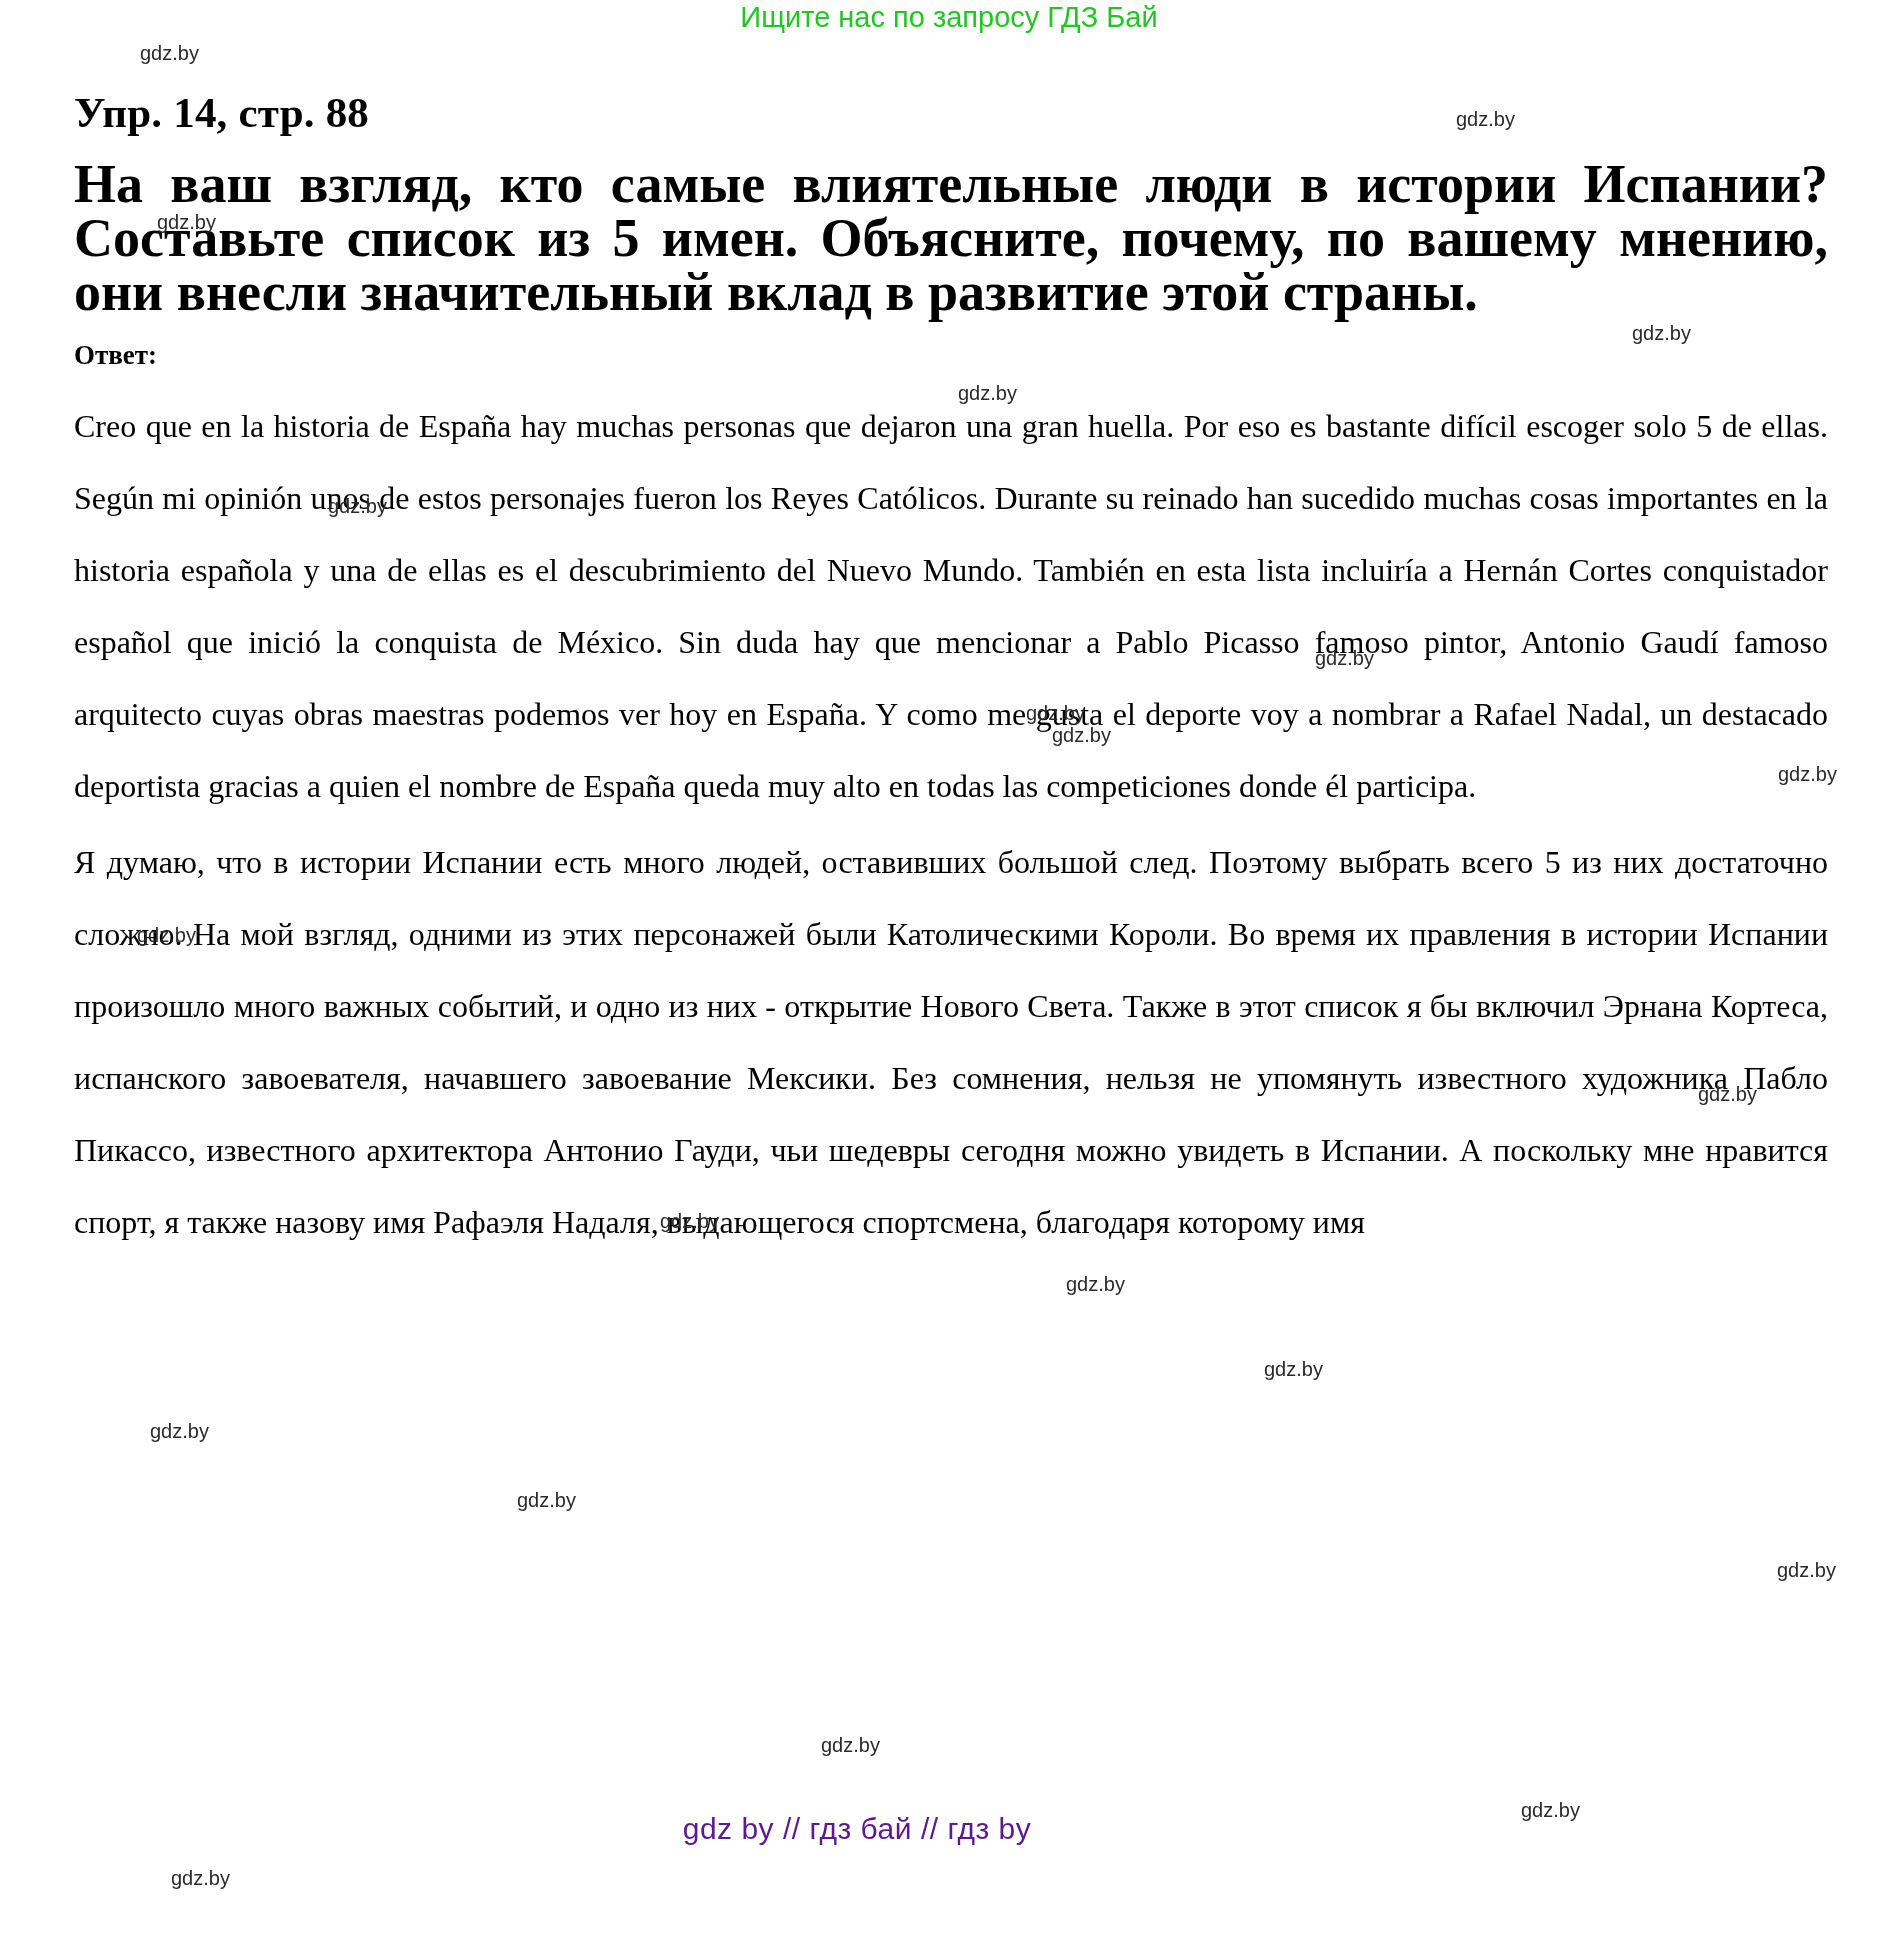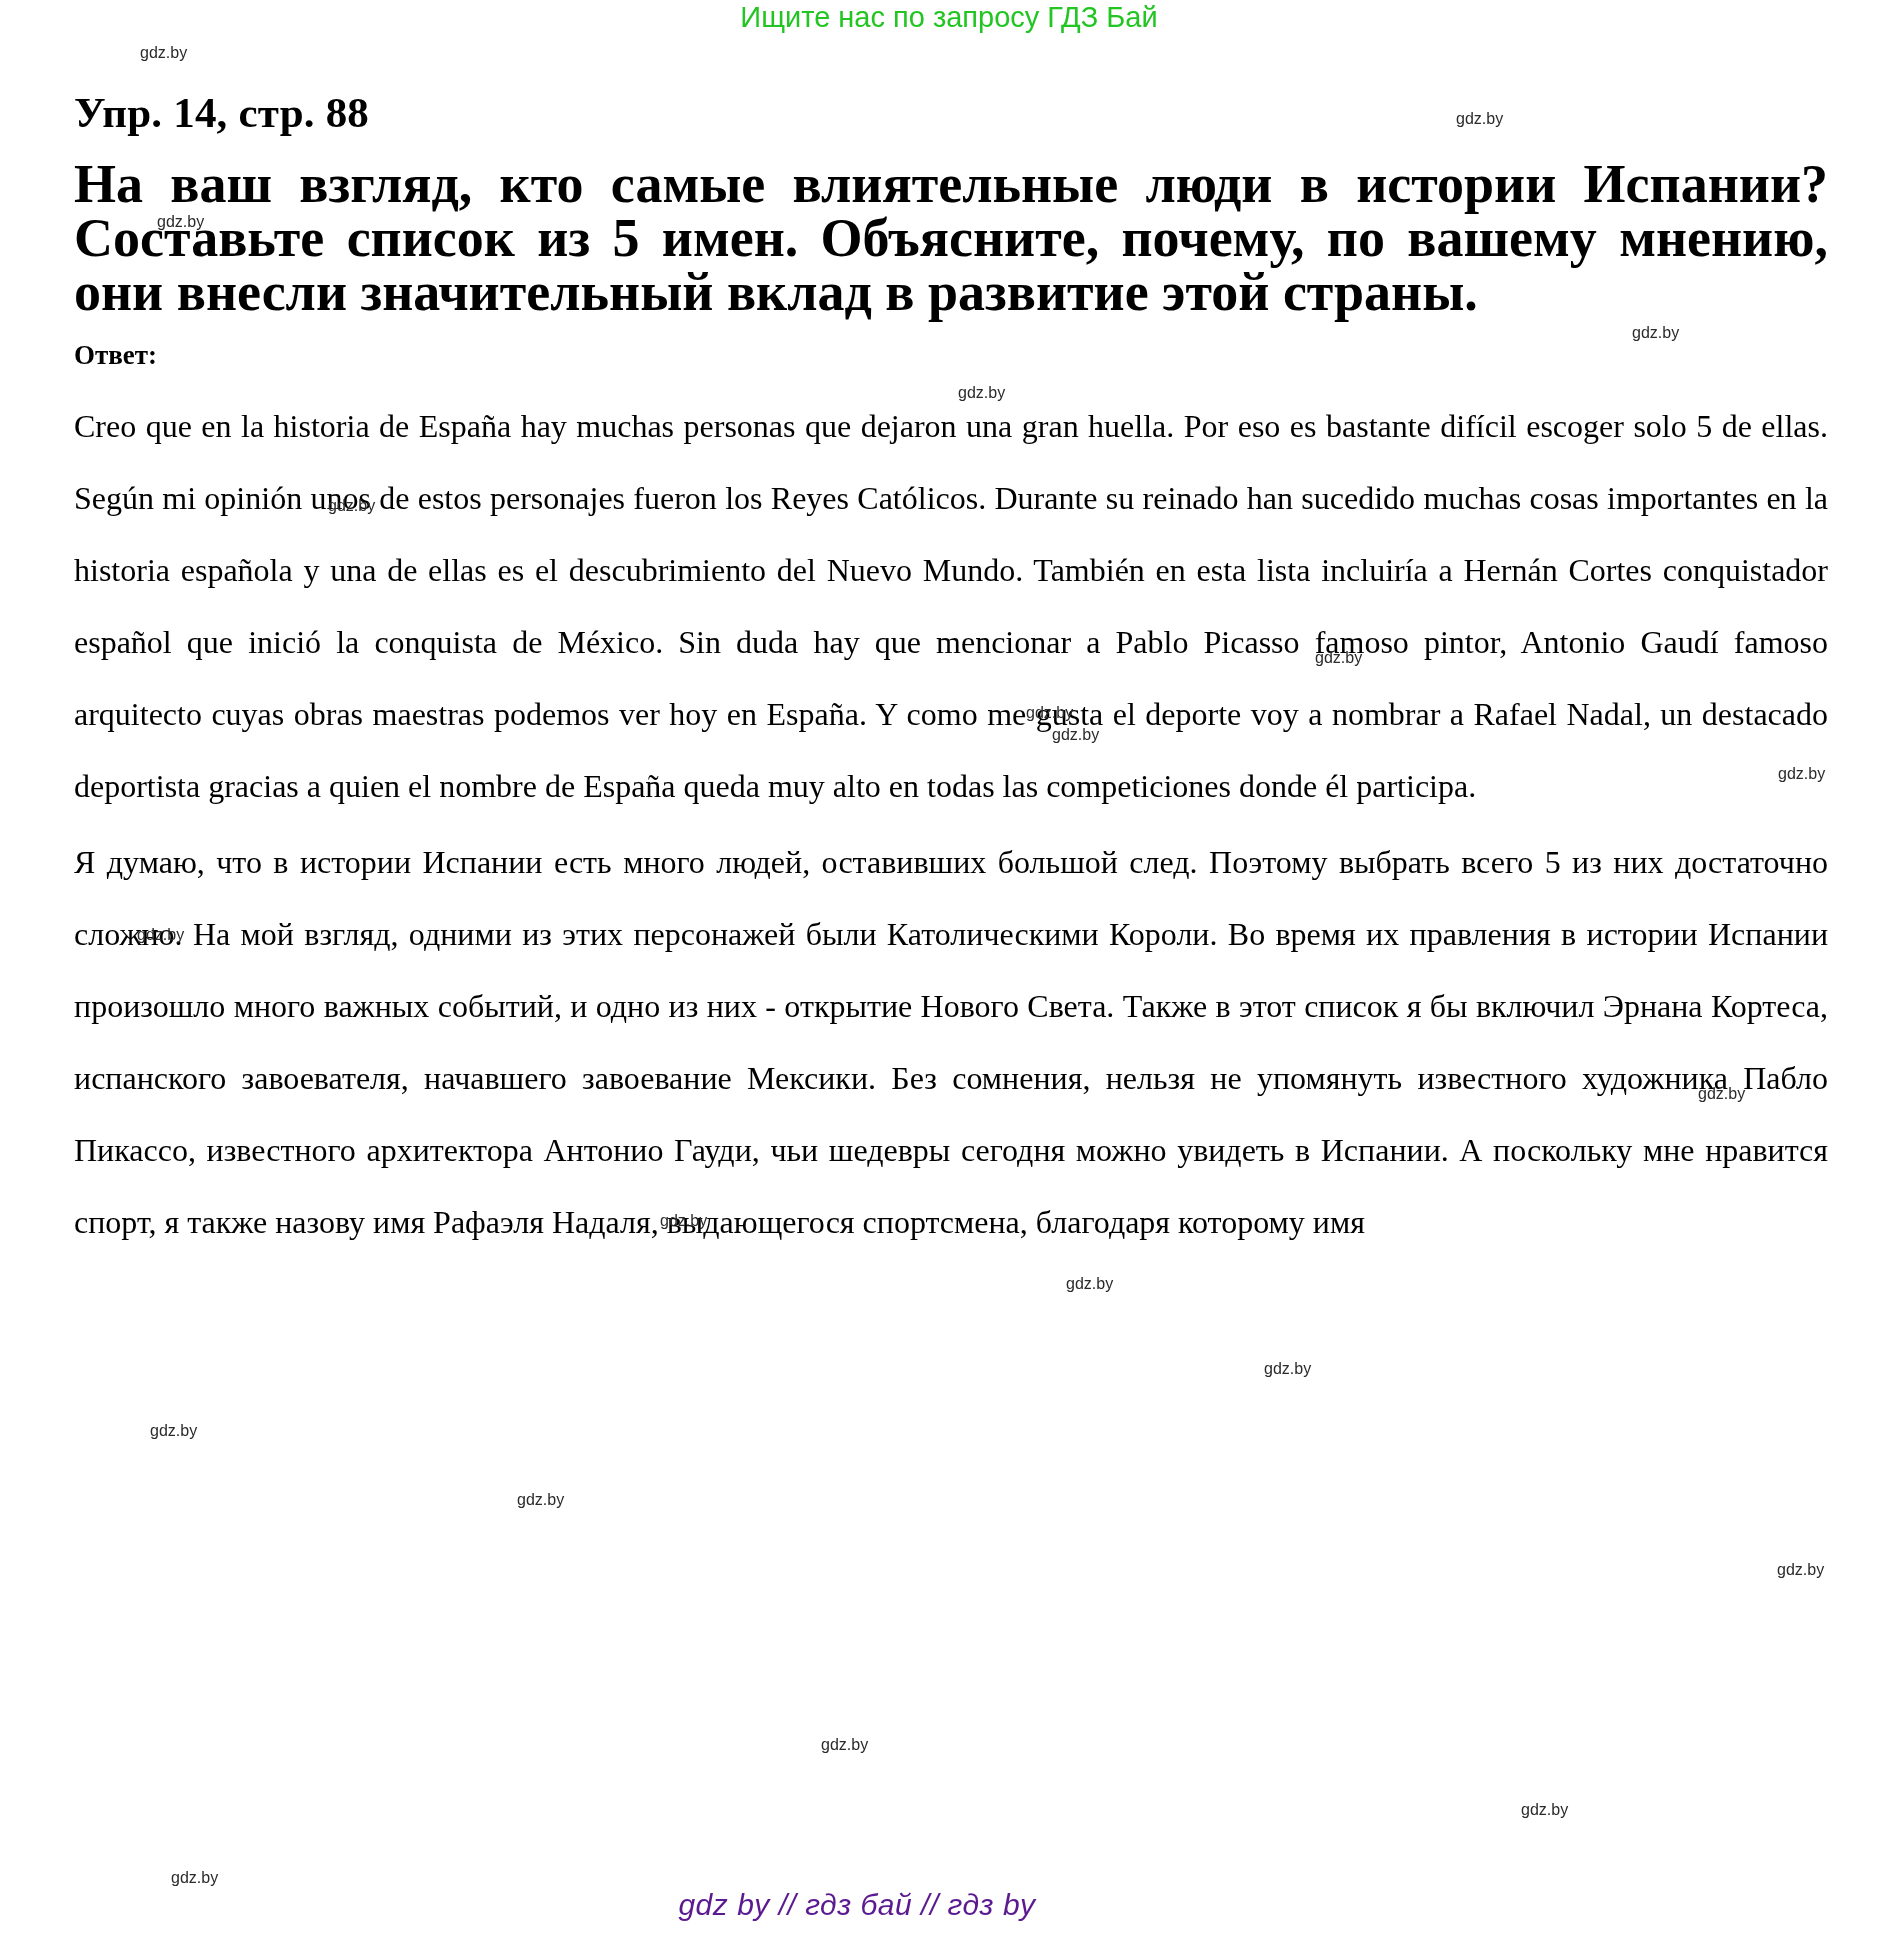--- a/index.html
+++ b/index.html
@@ -82,7 +82,7 @@
   .watermark {
     position: absolute;
     font-family: "Liberation Sans", sans-serif;
-    font-size: 16px;
+    font-size: 20px;
     color: #2b2b2b;
     white-space: nowrap;
     pointer-events: none;

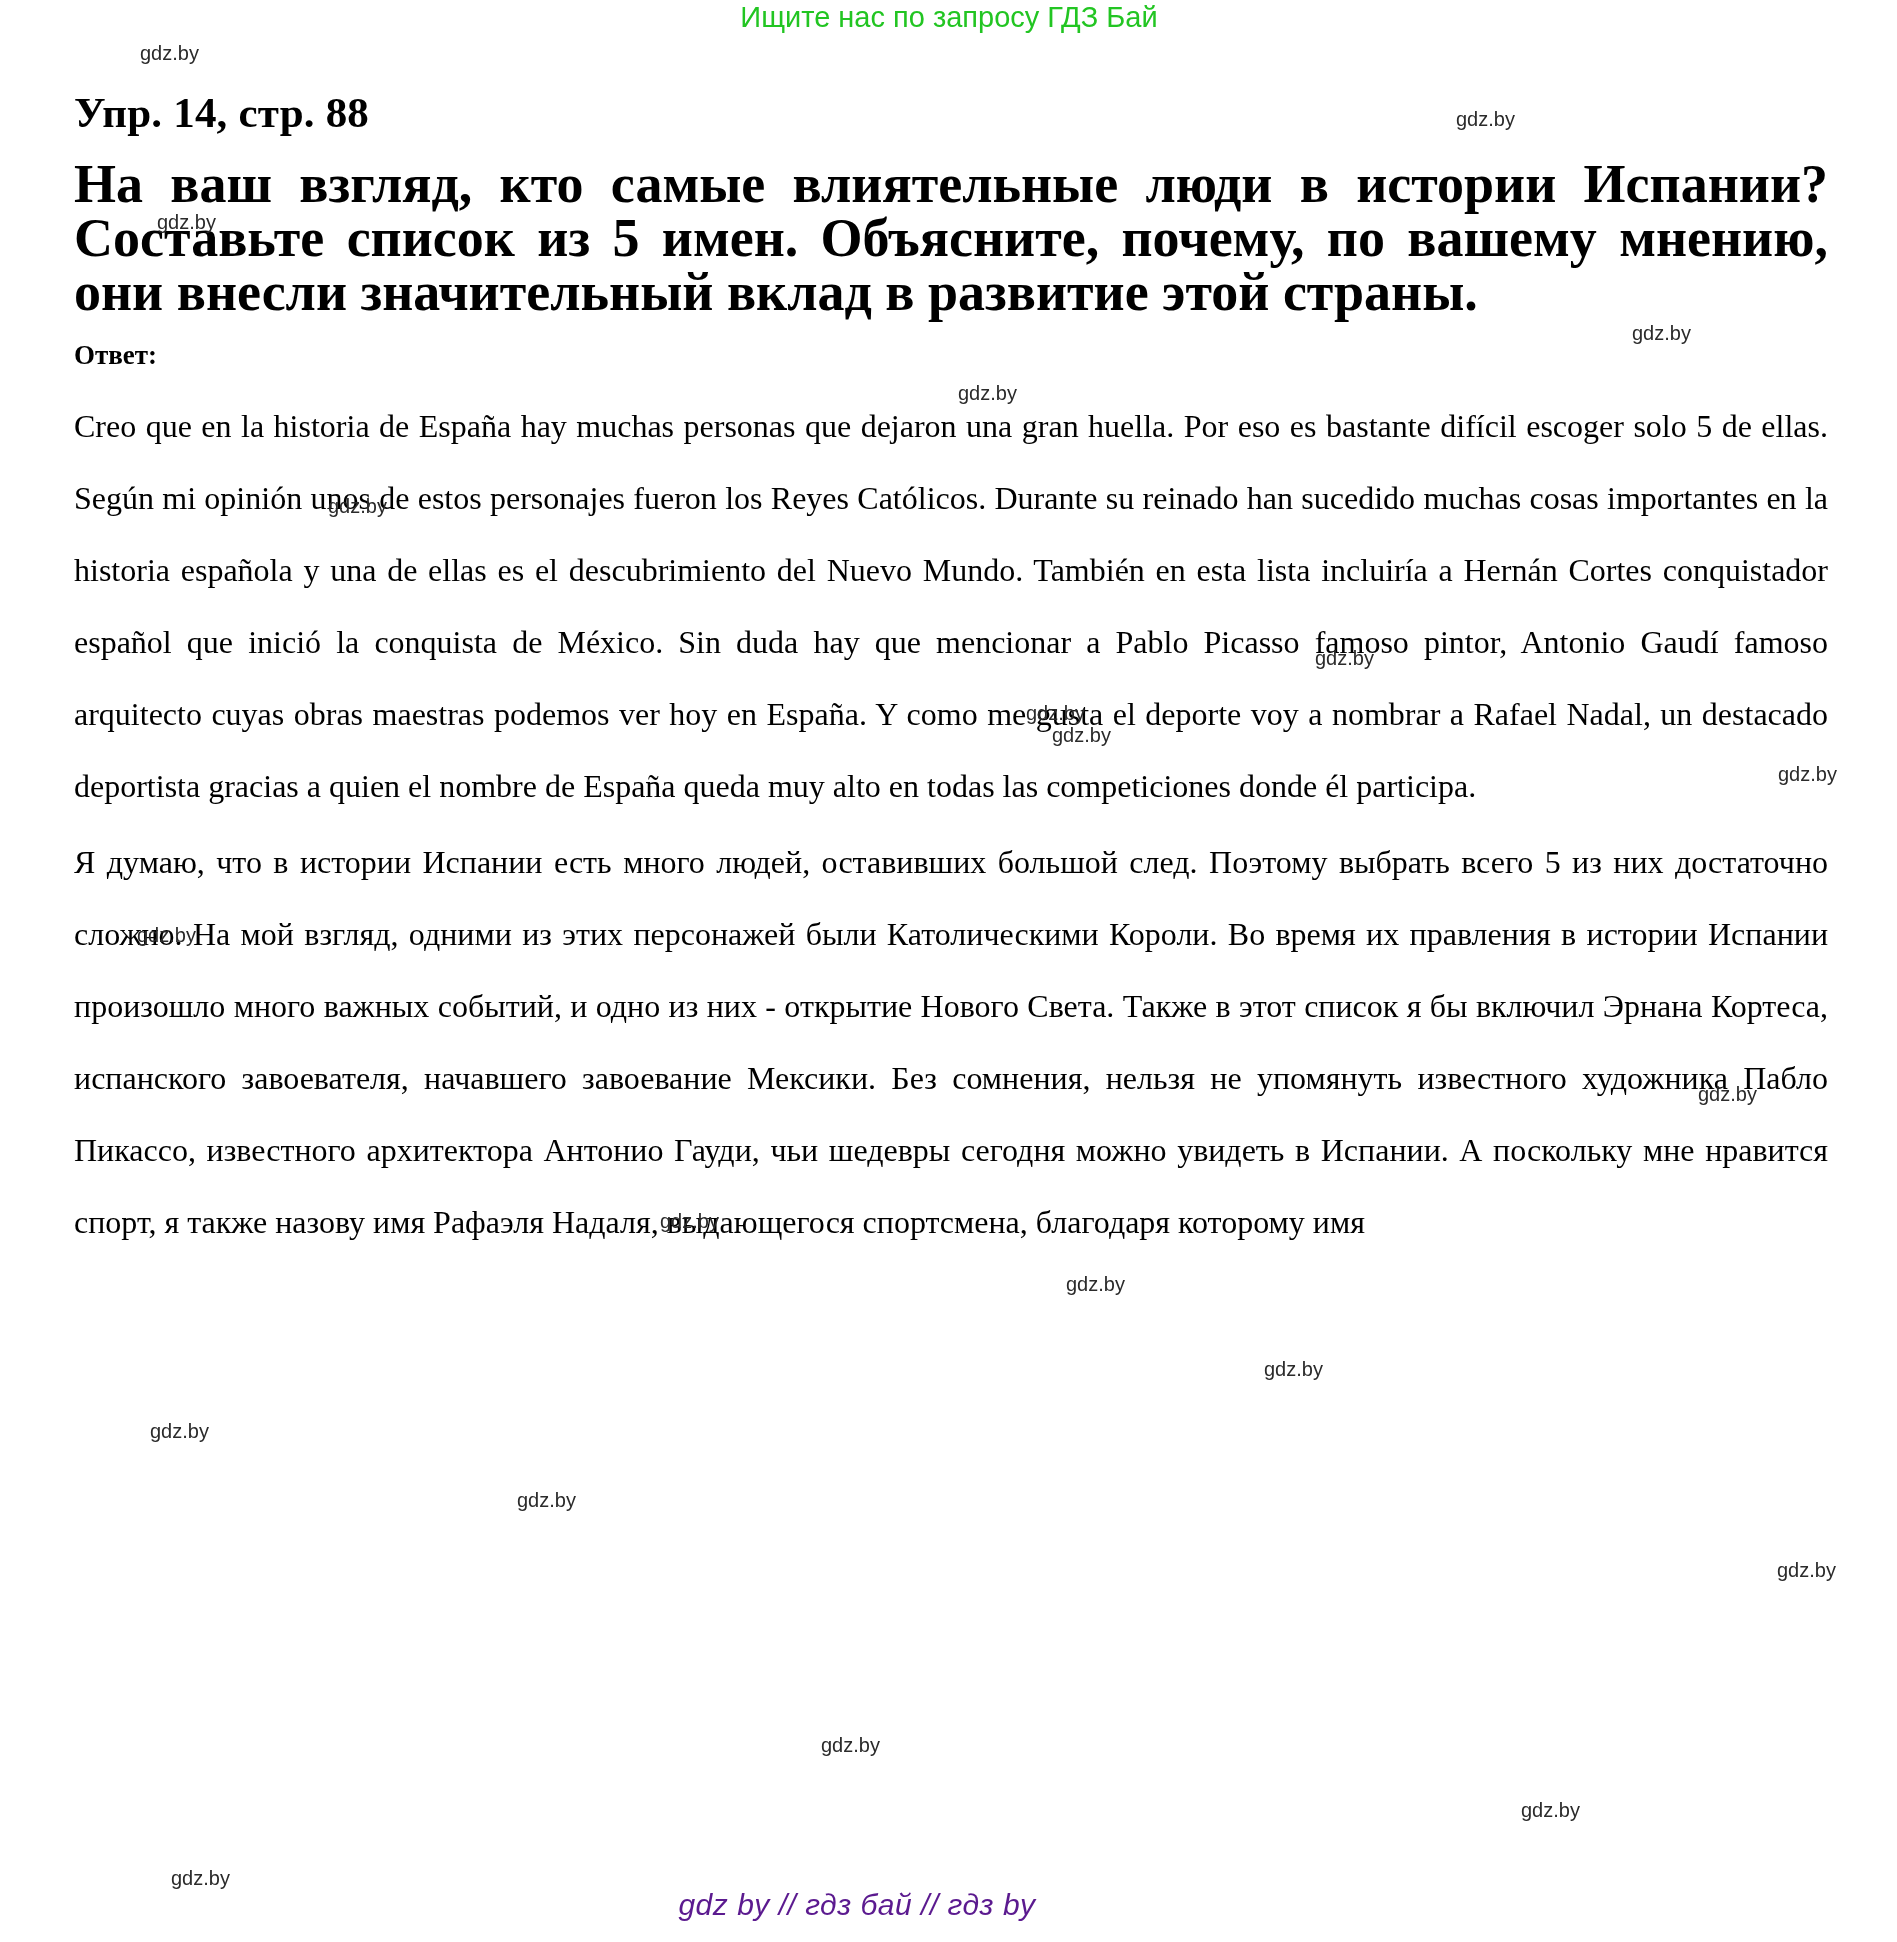--- a/index.html
+++ b/index.html
@@ -93,14 +93,13 @@
   .footer {
     position: absolute;
     left: 0;
-    top: 1888px;
+    top: 1812px;
     width: 1714px;
     text-align: center;
     font-family: "Liberation Sans", sans-serif;
     font-size: 30px;
     color: #5b1a8f;
     letter-spacing: 0.5px;
-    font-style: italic;
   }
 </style>
 </head>

